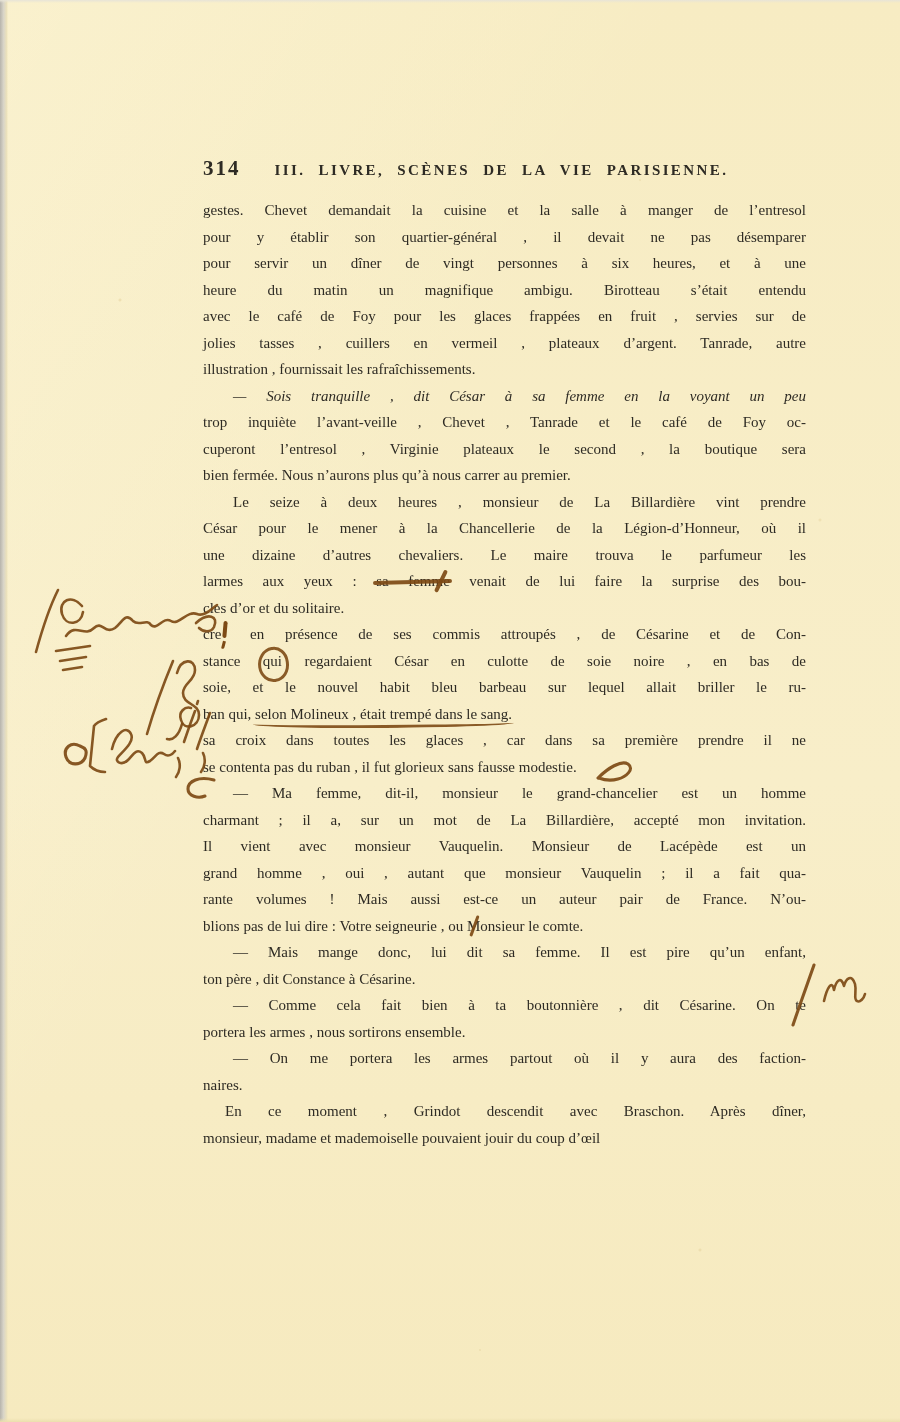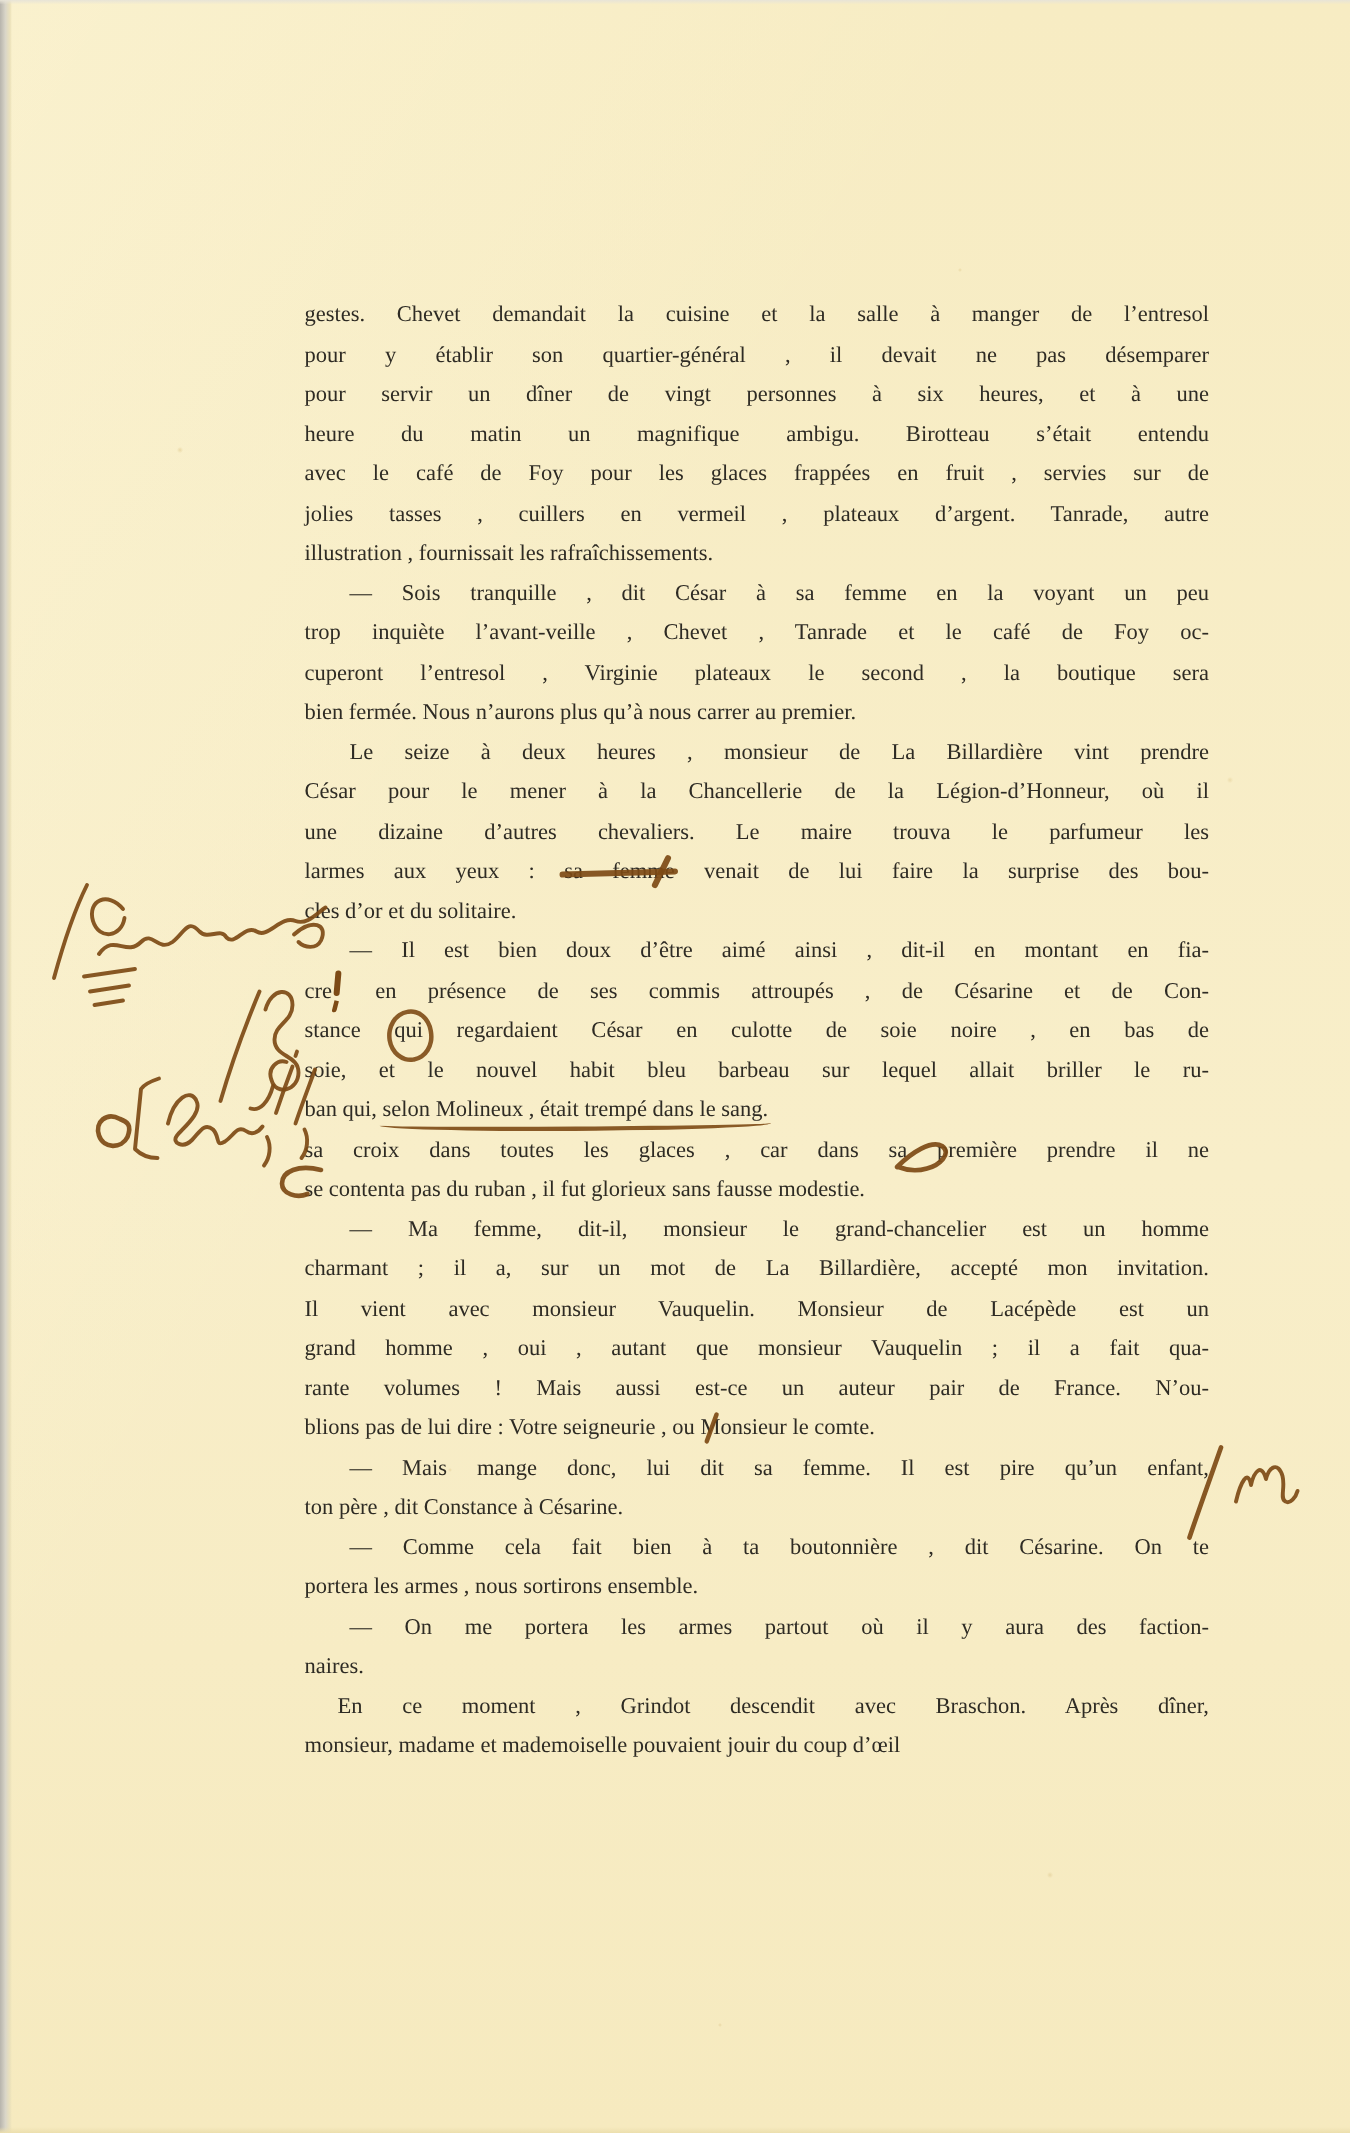--- a/index.html
+++ b/index.html
@@ -79,6 +79,10 @@
   <div class="edge-top"></div>
   <div class="edge-bottom"></div>
 
+  <div class="header">
+    <span class="pagenum">314</span>
+    <span class="running-title">III. LIVRE, SCÈNES DE LA VIE PARISIENNE.</span>
+  </div>
 
   <div class="text-block">
       <div class="line">gestes. Chevet demandait la cuisine et la salle à manger de l’entresol</div>

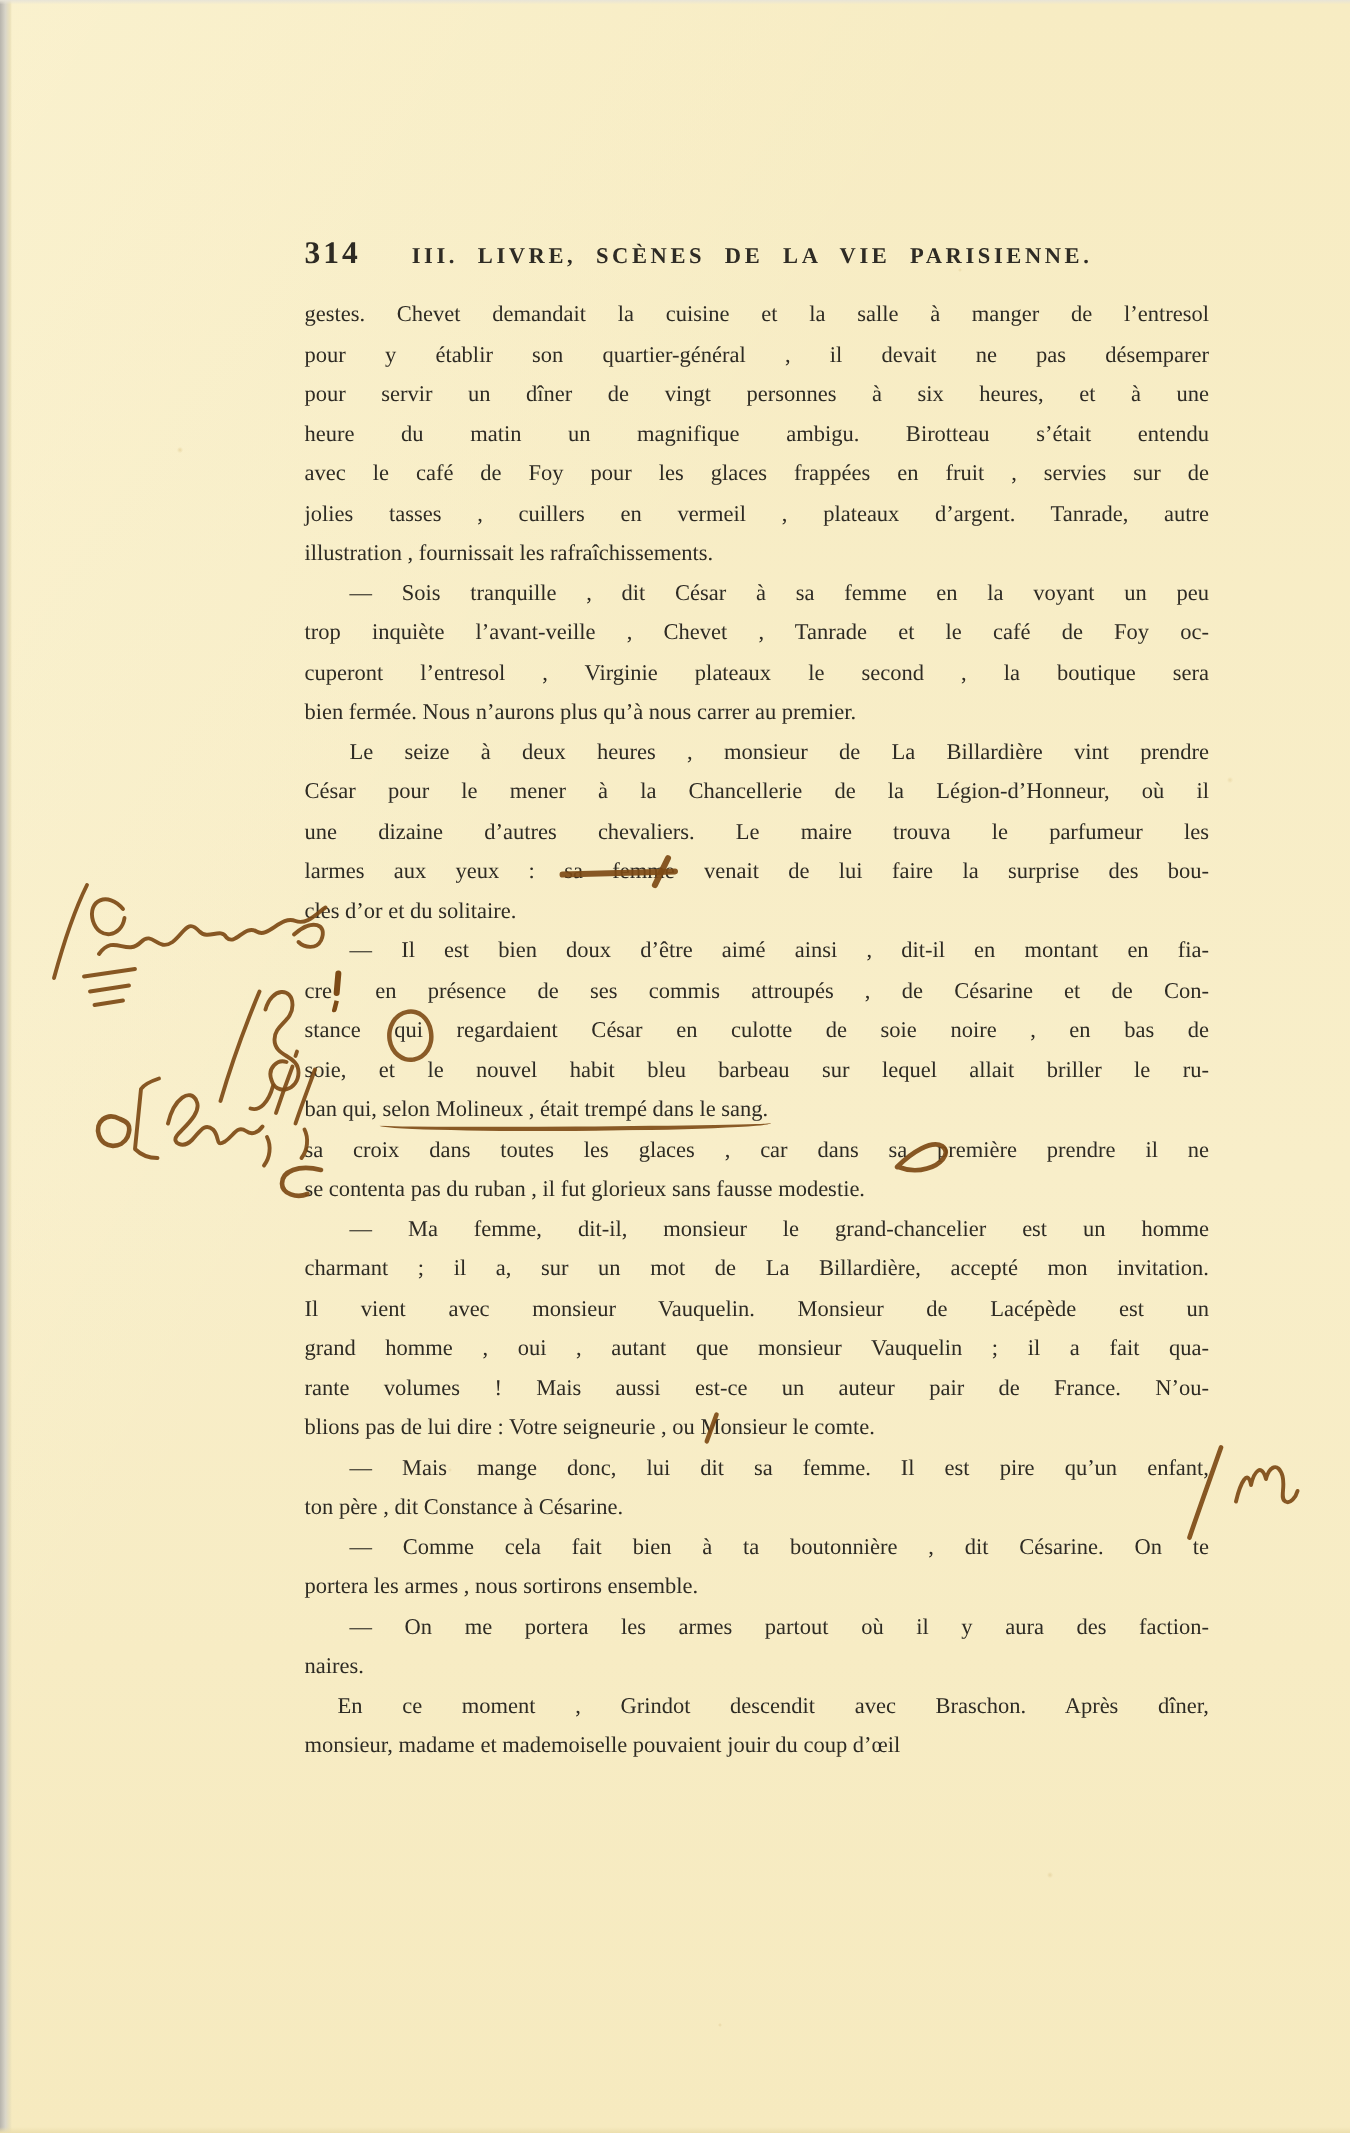--- a/index.html
+++ b/index.html
@@ -92,7 +92,7 @@
       <div class="line">avec le café de Foy pour les glaces frappées en fruit , servies sur de</div>
       <div class="line">jolies tasses , cuillers en vermeil , plateaux d’argent. Tanrade, autre</div>
       <div class="line pl">illustration , fournissait les rafraîchissements.</div>
-      <div class="line" style="text-indent: 30px;">— Sois tranquille , dit César à sa femme en la voyant un peu</div>
+      <div class="line" style="text-indent: 30px; font-style: italic;">— Sois tranquille , dit César à sa femme en la voyant un peu</div>
       <div class="line">trop inquiète l’avant-veille , Chevet , Tanrade et le café de Foy oc-</div>
       <div class="line">cuperont l’entresol , Virginie plateaux le second , la boutique sera</div>
       <div class="line pl">bien fermée. Nous n’aurons plus qu’à nous carrer au premier.</div>

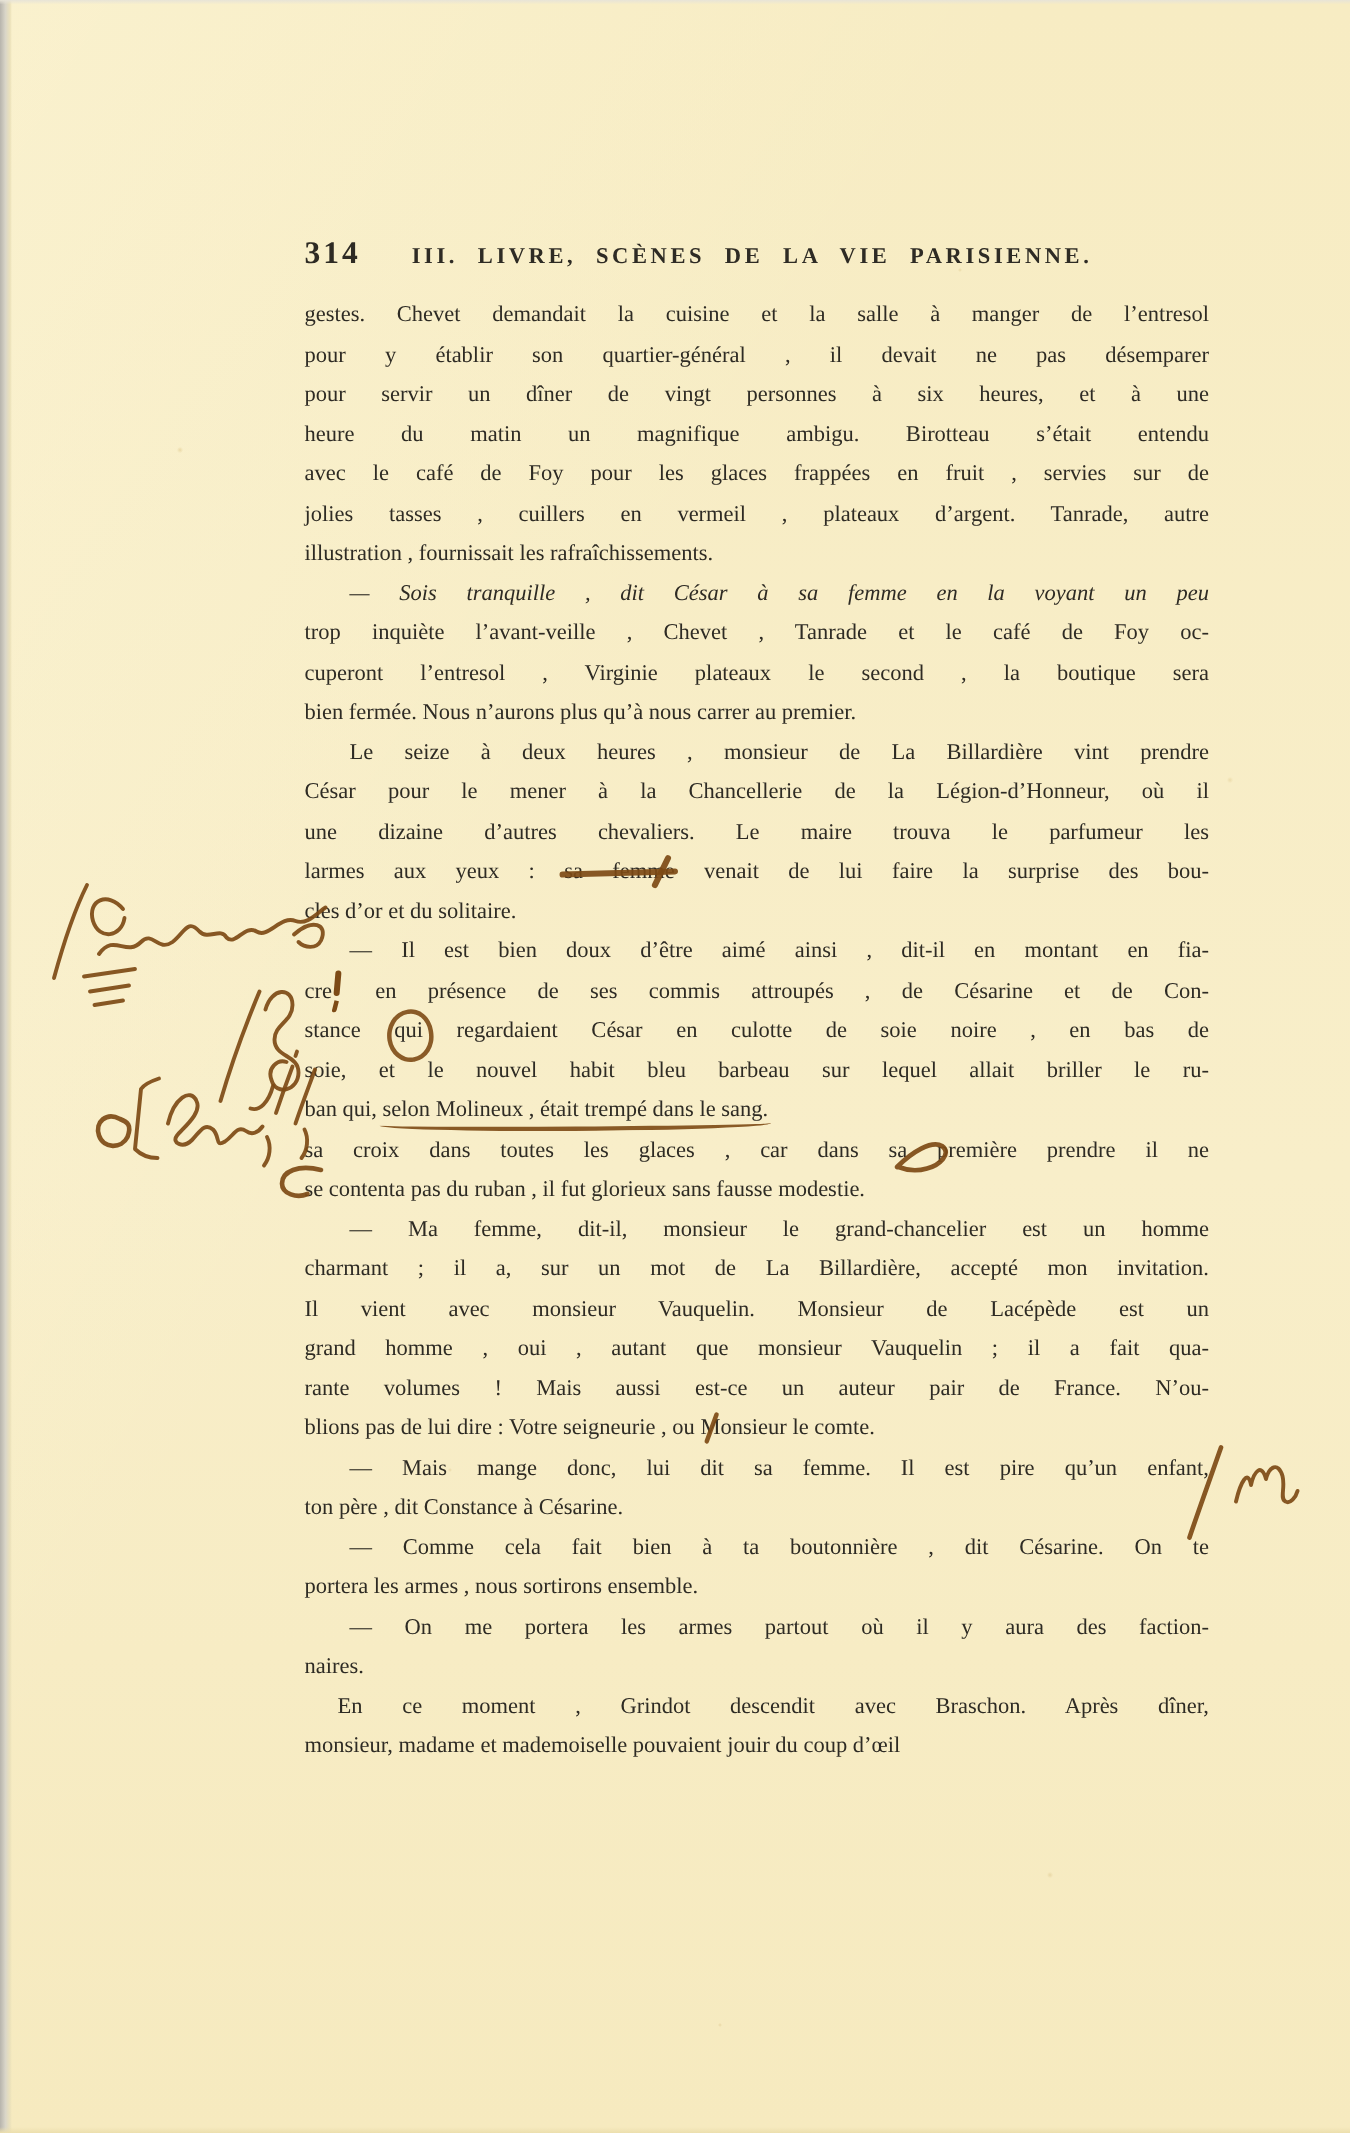--- a/index.html
+++ b/index.html
@@ -101,7 +101,6 @@
       <div class="line">une dizaine d’autres chevaliers. Le maire trouva le parfumeur les</div>
       <div class="line">larmes aux yeux : <span class="hw-strike">sa femme</span> venait de lui faire la surprise des bou-</div>
       <div class="line pl">cles d’or et du solitaire.</div>
-      <div class="line" style="text-indent: 30px;">— Il est bien doux d’être aimé ainsi , dit-il en montant en fia-</div>
       <div class="line">cre<span class="hw-bang"></span> en présence de ses commis attroupés , de Césarine et de Con-</div>
       <div class="line">stance <span class="hw-circle">qui</span> regardaient César en culotte de soie noire , en bas de</div>
       <div class="line">soie, et le nouvel habit bleu barbeau sur lequel allait briller le ru-</div>

